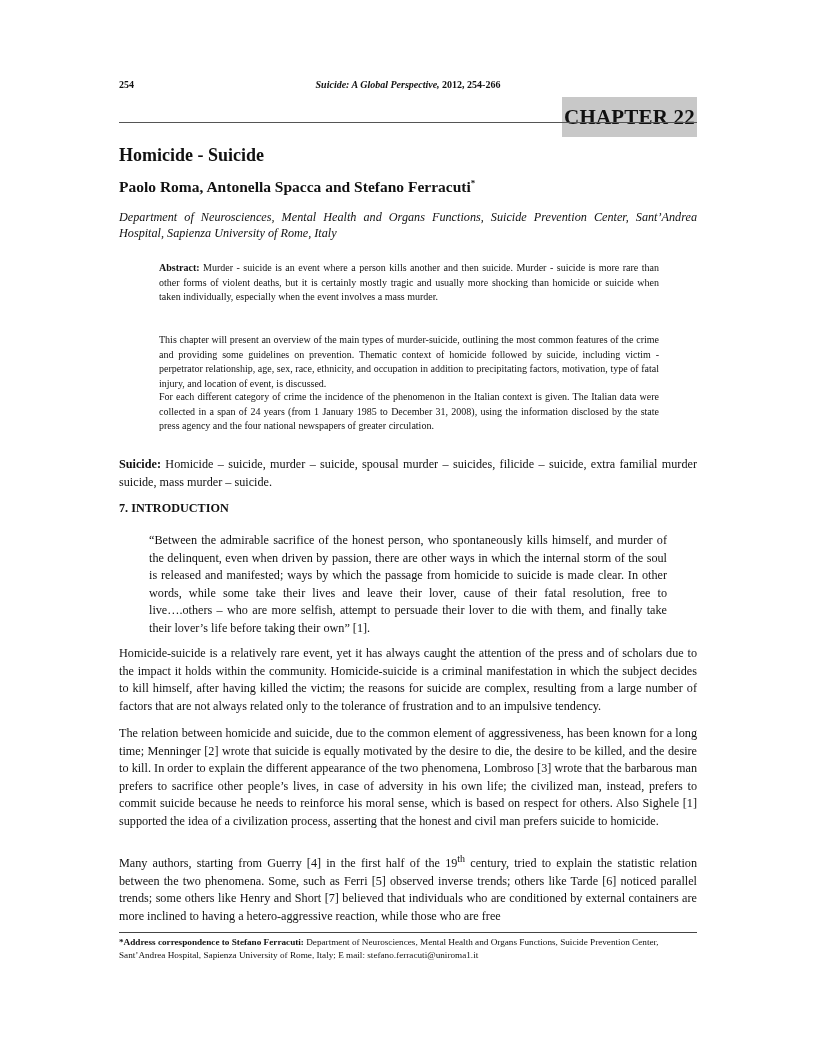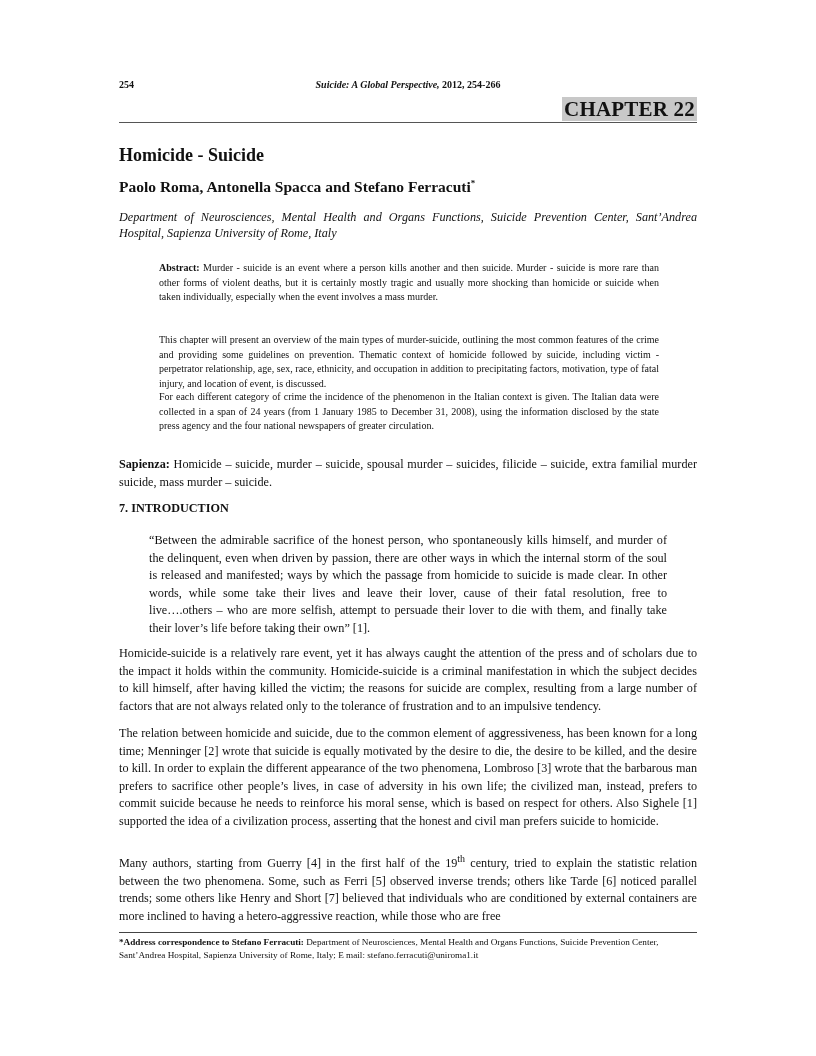--- a/index.html
+++ b/index.html
@@ -12,7 +12,7 @@
   .running-head .journal .rest { font-style: normal; margin-top: 35px; }
   .chapter-wrap { position: absolute; top: 97px; left: 0; width: 578px; text-align: right; }
   .chapter { display: inline-block; background: #c8c8c8; font-weight: bold; font-size: 21px;
-             line-height: 24px; padding: 0 2px; letter-spacing: 0.2px; }
+             line-height: 24px; padding: 8px 2px; letter-spacing: 0.2px; }
   .rule-top { position: absolute; top: 122px; left: 0; width: 578px; height: 0; border-top: 1.5px solid #555; }
   .title { position: absolute; top: 145px; left: 0; font-size: 18px; font-weight: bold; }
   .authors { position: absolute; top: 178px; left: 0; font-size: 15.5px; font-weight: bold; }

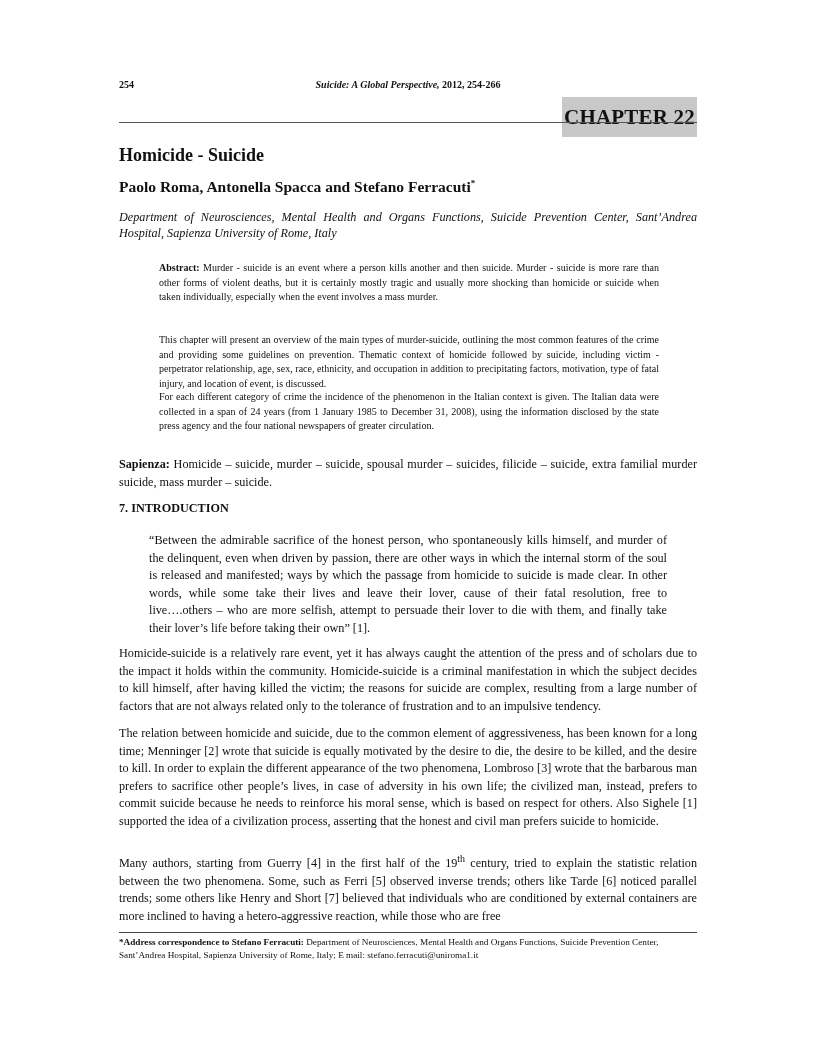--- a/index.html
+++ b/index.html
@@ -58,7 +58,7 @@
   <div class="abstract abs2 justify-last">This chapter will present an overview of the main types of murder-suicide, outlining the most common features of the crime and providing some guidelines on prevention. Thematic context of homicide followed by suicide, including victim - perpetrator relationship, age, sex, race, ethnicity, and occupation in addition to precipitating factors, motivation, type of fatal injury, and location of event, is discussed.</div>
   <div class="abstract abs3 justify-last">For each different category of crime the incidence of the phenomenon in the Italian context is given. The Italian data were collected in a span of 24 years (from 1 January 1985 to December 31, 2008), using the information disclosed by the state press agency and the four national newspapers of greater circulation.</div>
 
-  <div class="keywords justify-last"><b>Sapienza:</b><span> Homicide – suicide, murder – suicide, spousal murder – suicides, filicide – suicide, extra familial murder suicide, mass murder – suicide.</span></div>
+  <div class="keywords justify-last"><b>Suicide:</b><span> Homicide – suicide, murder – suicide, spousal murder – suicides, filicide – suicide, extra familial murder suicide, mass murder – suicide.</span></div>
 
   <div class="h1">7. INTRODUCTION</div>
 

